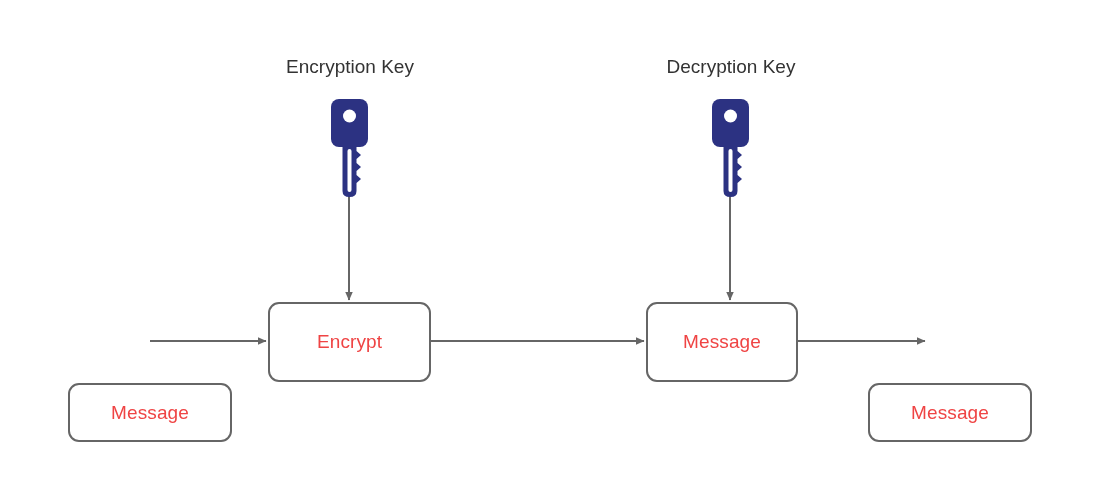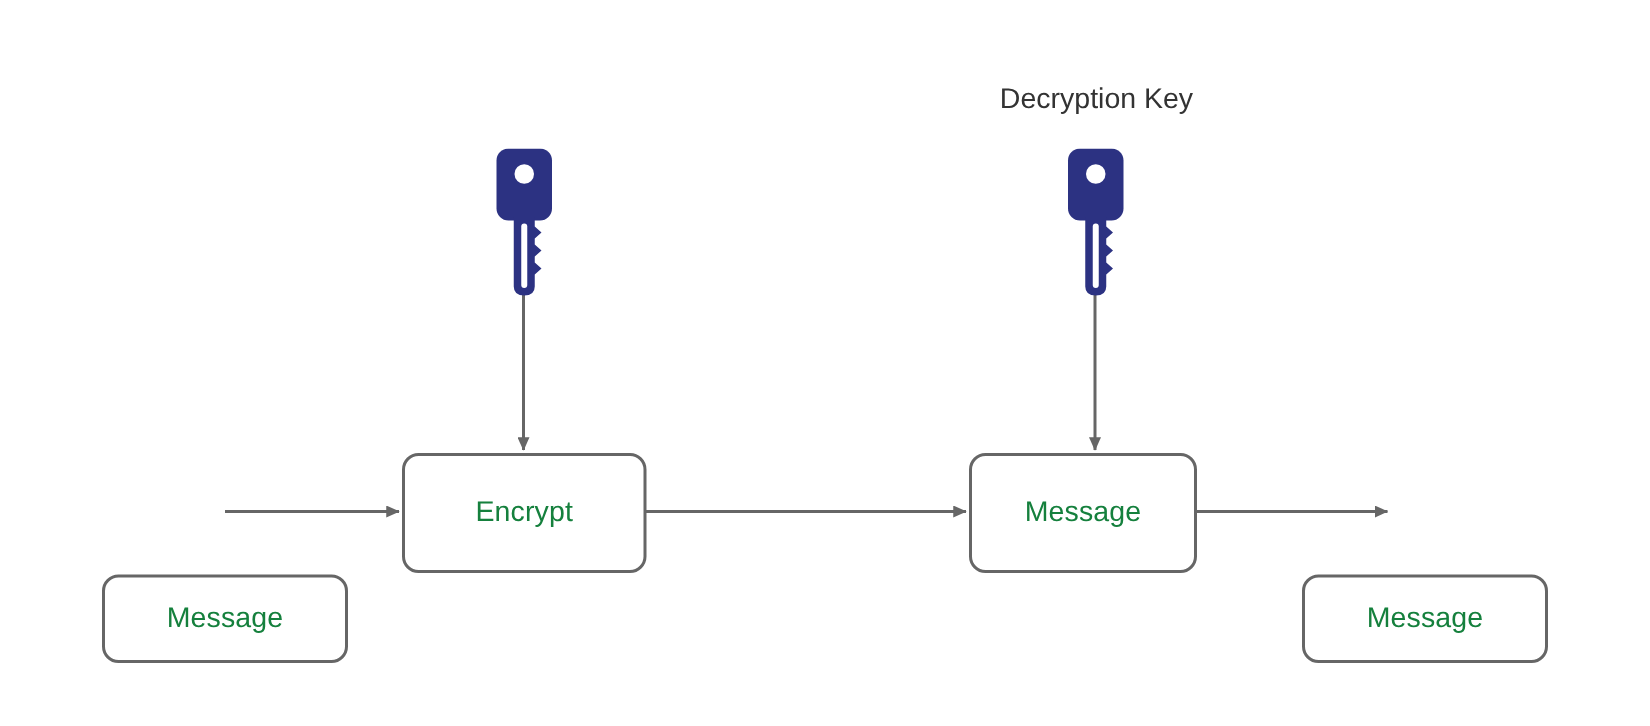--- a/index.html
+++ b/index.html
@@ -74,6 +74,7 @@
     <line x1="730" y1="196" x2="730" y2="300" stroke="#666666" stroke-width="2" marker-end="url(#arrowhead)"></line>
   </svg>
 
+  <div class="key-label" style="left:250px; top:56px; width:200px;">Encryption Key</div>
 
   <div class="key-label" style="left:631px; top:56px; width:200px;">Decryption Key</div>
 

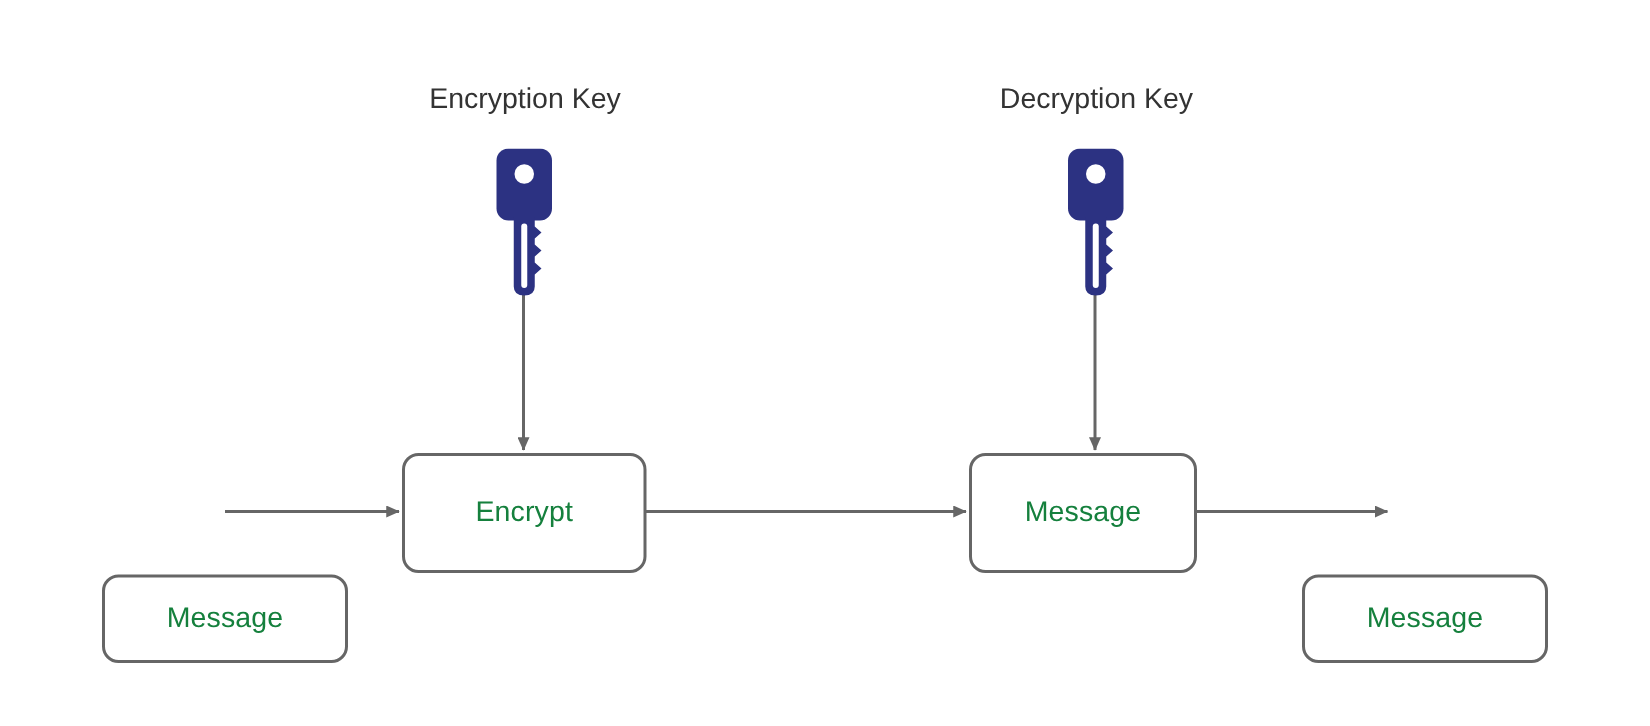--- a/index.html
+++ b/index.html
@@ -33,7 +33,7 @@
     display: flex;
     align-items: center;
     justify-content: center;
-    color: #15803d;
+    color: #ef4444;
     font-size: 19px;
     font-family: "Liberation Sans", sans-serif;
     letter-spacing: 0.1px;

